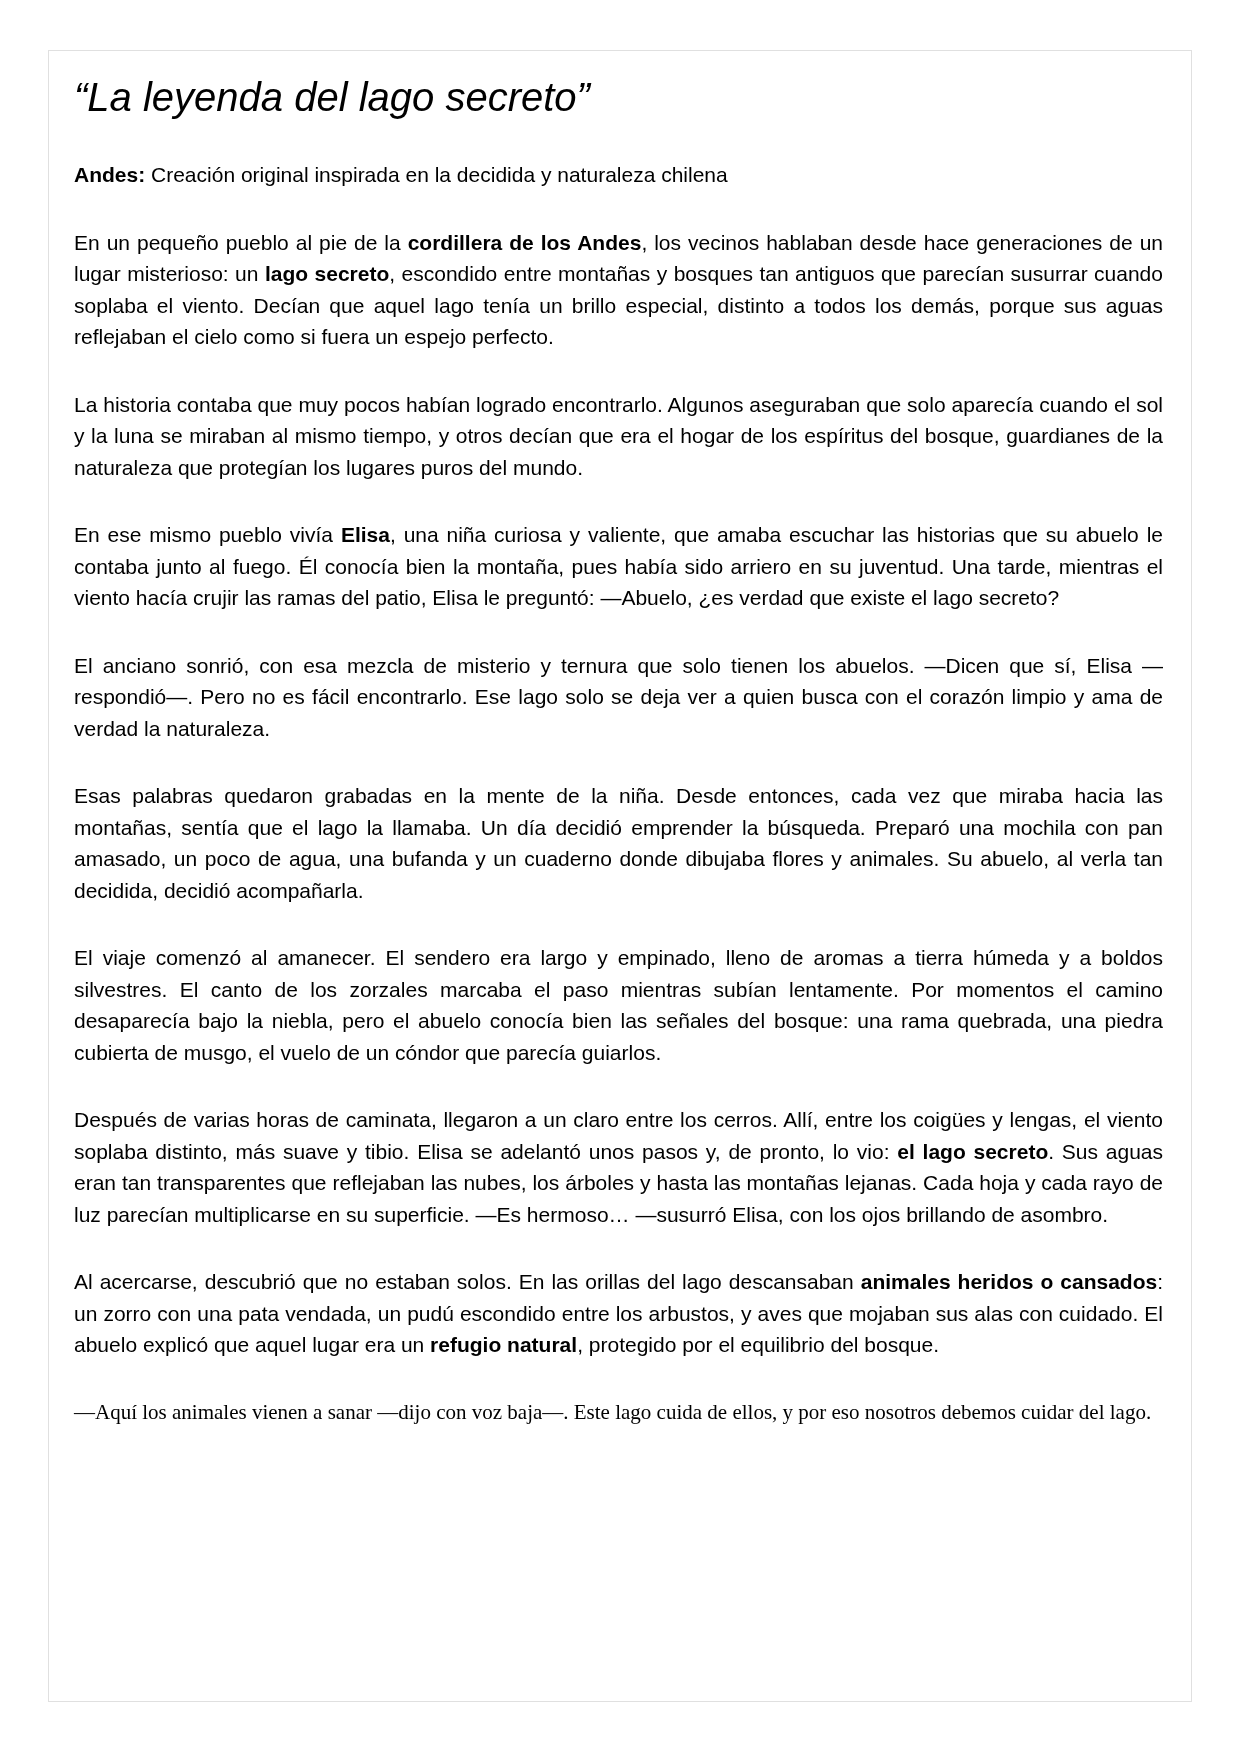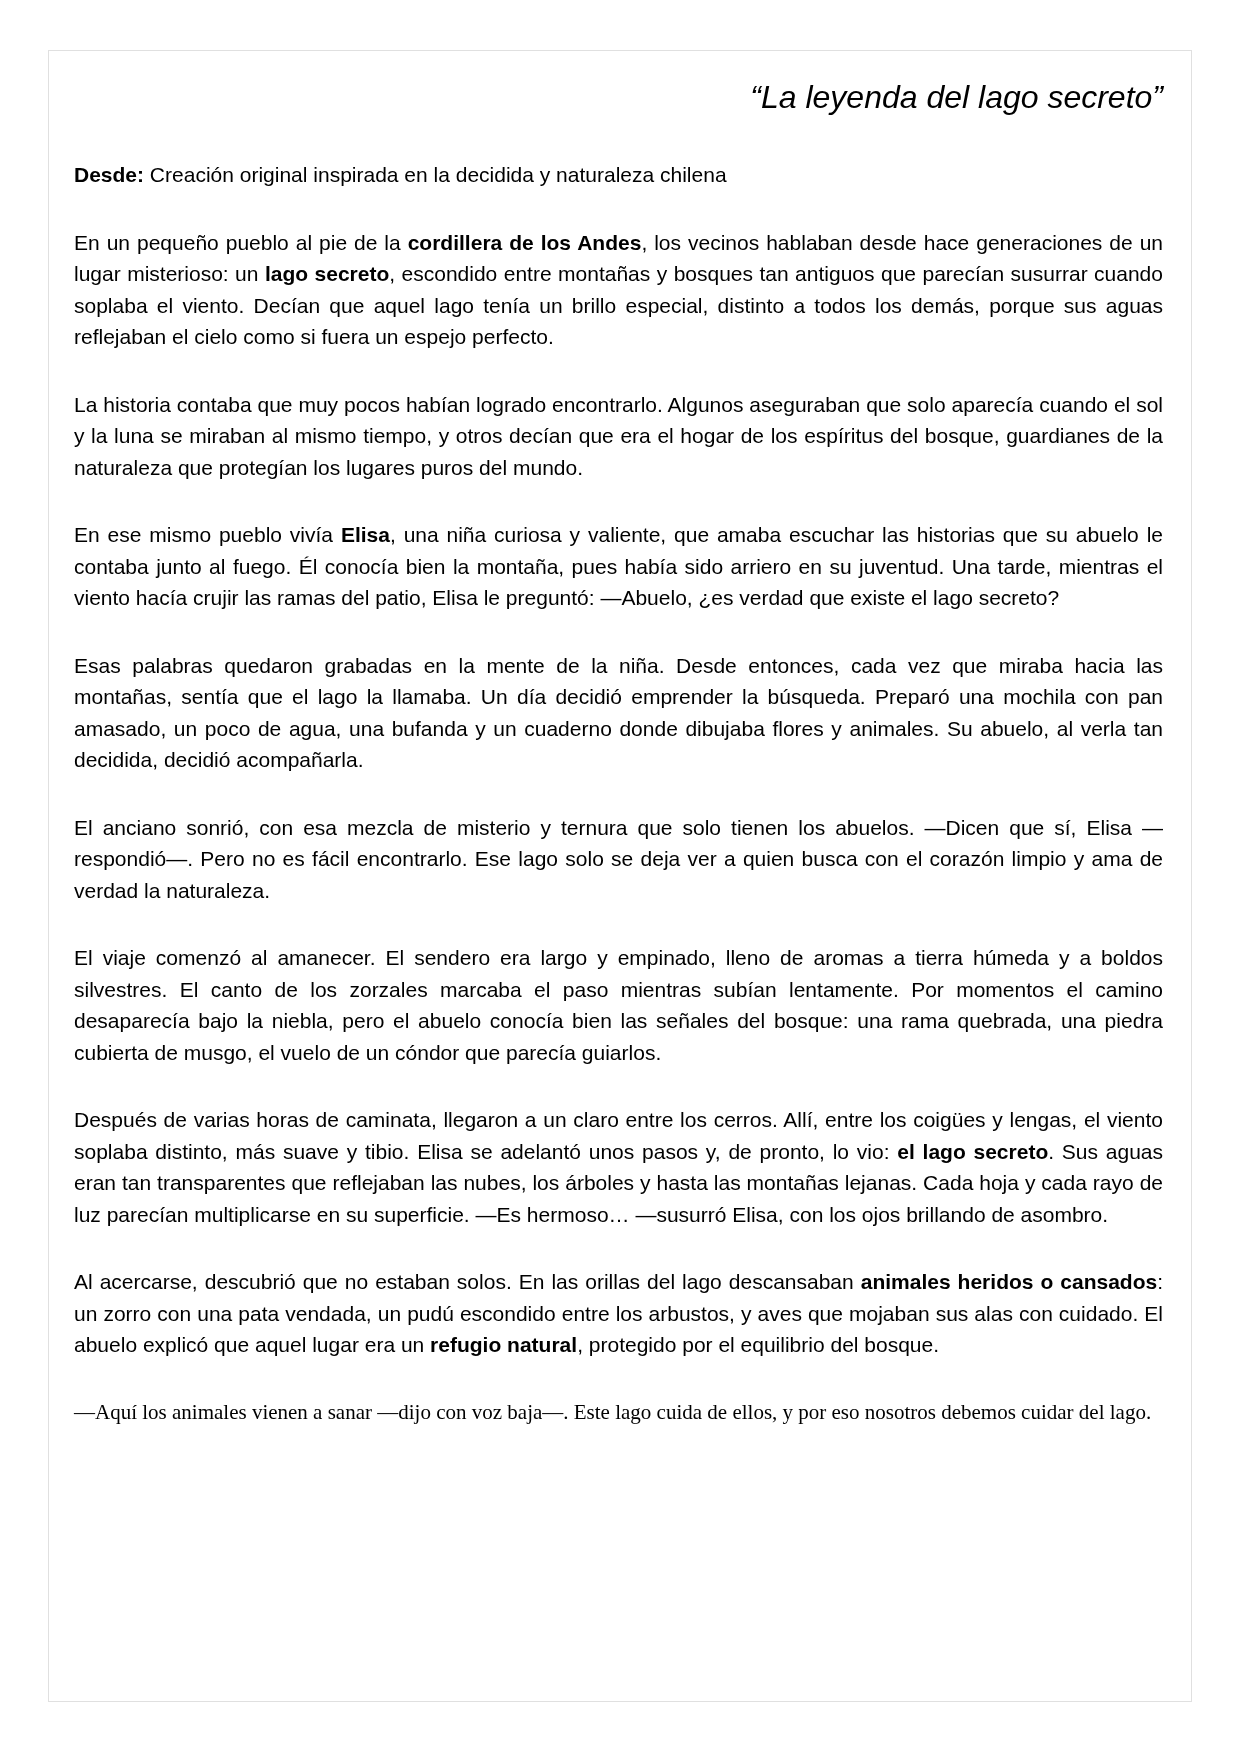--- a/index.html
+++ b/index.html
@@ -30,9 +30,9 @@
   .title {
     font-style: italic;
     font-weight: 400;
-    font-size: 32px;
+    font-size: 40px;
     line-height: 44px;
-    text-align: right;
+    text-align: left;
     margin: 0 0 40px 0;
     letter-spacing: 0px;
   }

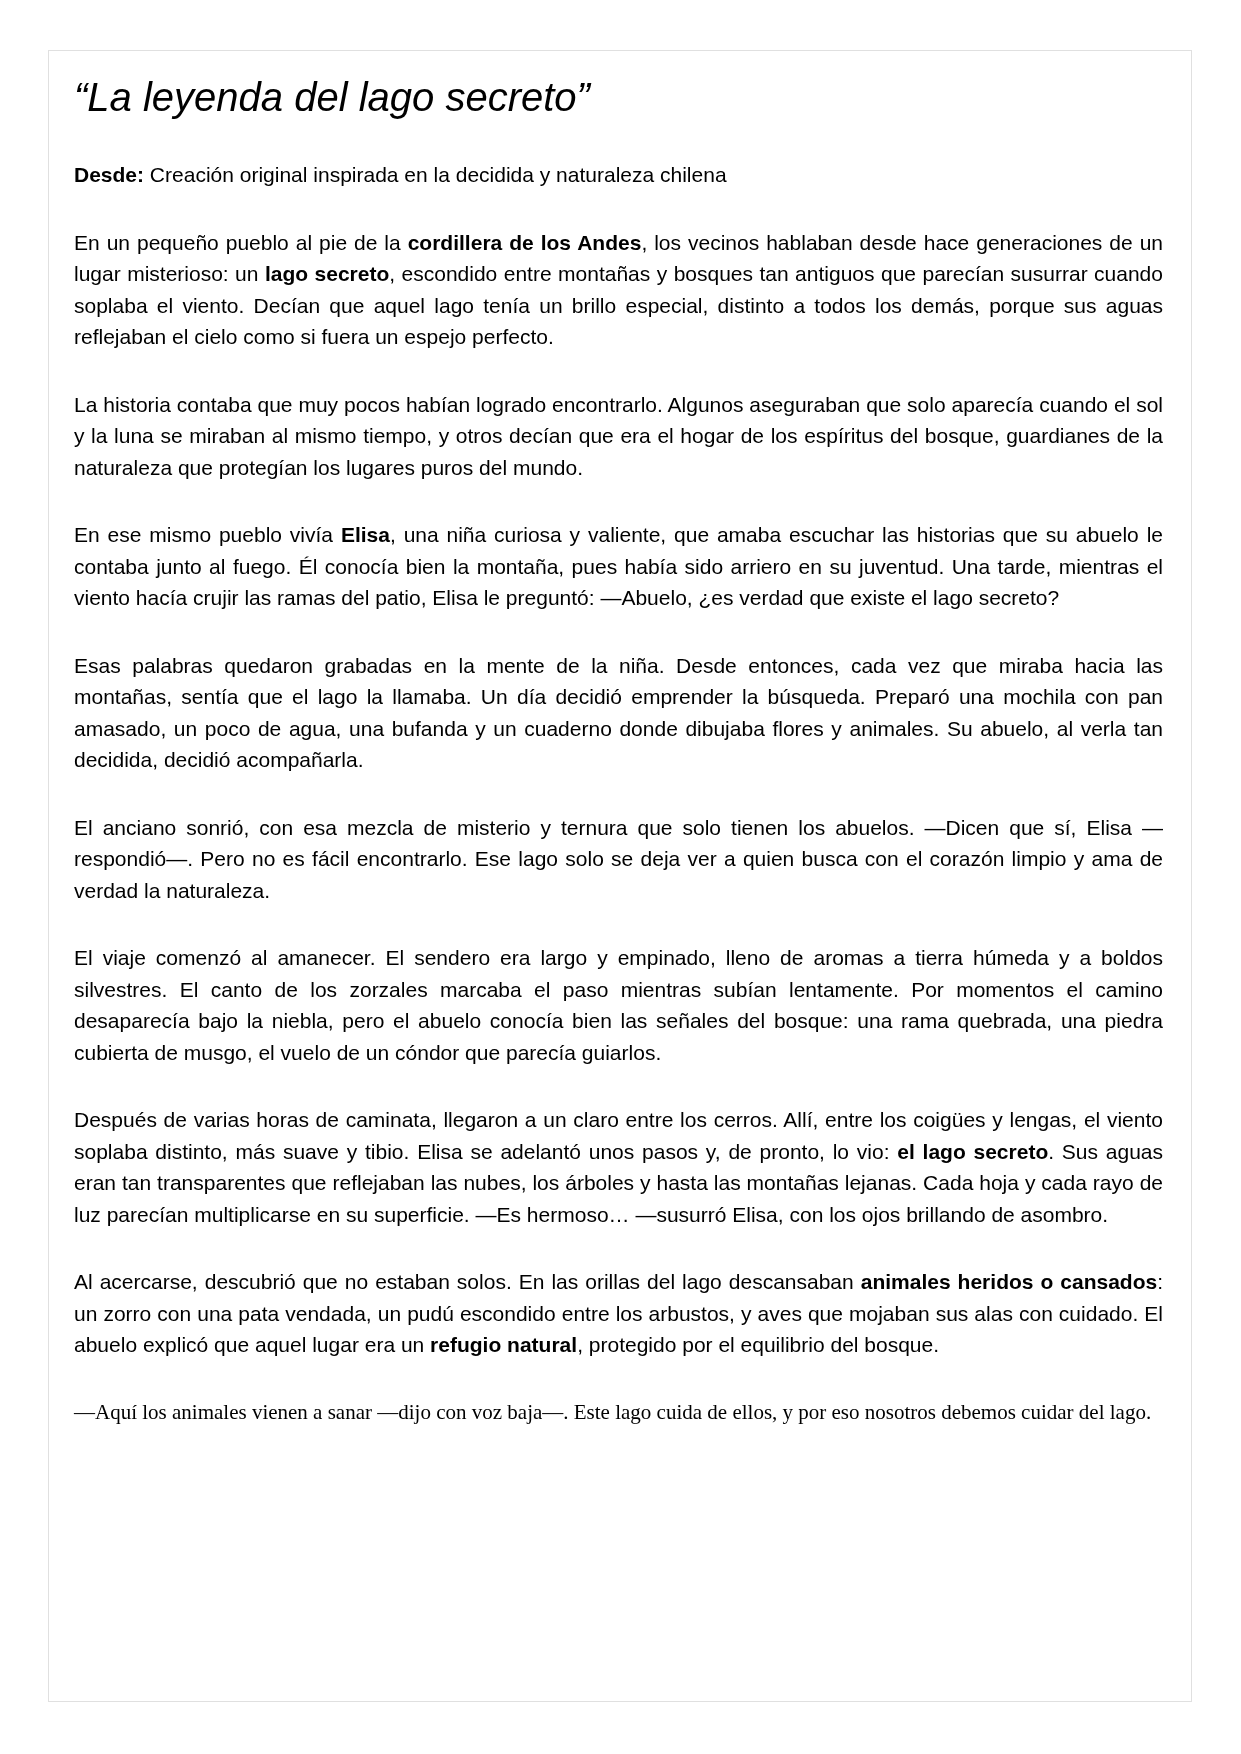--- a/index.html
+++ b/index.html
@@ -52,7 +52,7 @@
   <div class="page">
     <h1 class="title">“La leyenda del lago secreto”</h1>
     <div>
-        <p class="para"><strong>Desde:</strong><span> Creación original inspirada en la decidida y naturaleza chilena</span></p>
+        <p class="para"><strong>Andes:</strong><span> Creación original inspirada en la decidida y naturaleza chilena</span></p>
         <p class="para"><span>En un pequeño pueblo al pie de la </span><strong>cordillera de los Andes</strong><span>, los vecinos hablaban desde hace generaciones de un lugar misterioso: un </span><strong>lago secreto</strong><span>, escondido entre montañas y bosques tan antiguos que parecían susurrar cuando soplaba el viento. Decían que aquel lago tenía un brillo especial, distinto a todos los demás, porque sus aguas reflejaban el cielo como si fuera un espejo perfecto.</span></p>
         <p class="para"><span>La historia contaba que muy pocos habían logrado encontrarlo. Algunos aseguraban que solo aparecía cuando el sol y la luna se miraban al mismo tiempo, y otros decían que era el hogar de los espíritus del bosque, guardianes de la naturaleza que protegían los lugares puros del mundo.</span></p>
         <p class="para"><span>En ese mismo pueblo vivía </span><strong>Elisa</strong><span>, una niña curiosa y valiente, que amaba escuchar las historias que su abuelo le contaba junto al fuego. Él conocía bien la montaña, pues había sido arriero en su juventud. Una tarde, mientras el viento hacía crujir las ramas del patio, Elisa le preguntó: —Abuelo, ¿es verdad que existe el lago secreto?</span></p>

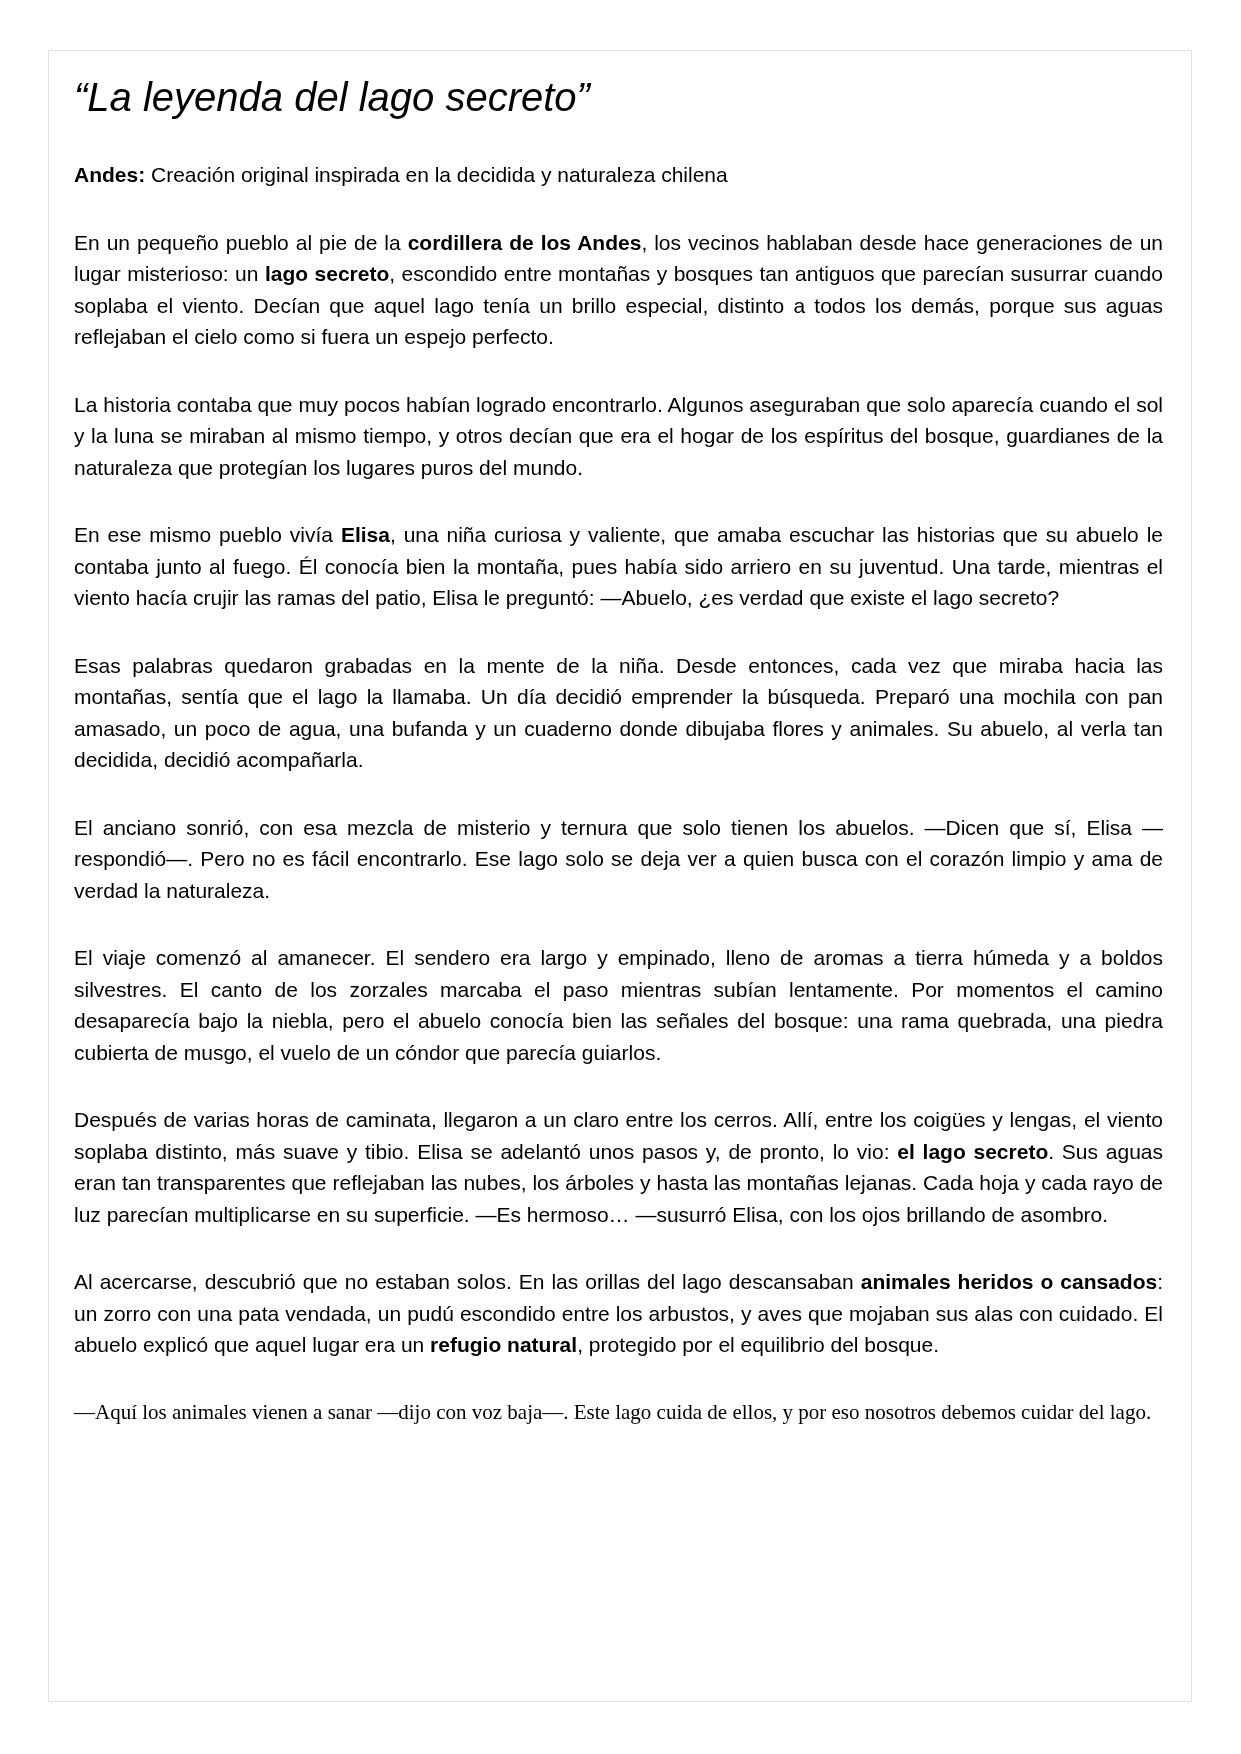--- a/index.html
+++ b/index.html
@@ -56,8 +56,8 @@
         <p class="para"><span>En un pequeño pueblo al pie de la </span><strong>cordillera de los Andes</strong><span>, los vecinos hablaban desde hace generaciones de un lugar misterioso: un </span><strong>lago secreto</strong><span>, escondido entre montañas y bosques tan antiguos que parecían susurrar cuando soplaba el viento. Decían que aquel lago tenía un brillo especial, distinto a todos los demás, porque sus aguas reflejaban el cielo como si fuera un espejo perfecto.</span></p>
         <p class="para"><span>La historia contaba que muy pocos habían logrado encontrarlo. Algunos aseguraban que solo aparecía cuando el sol y la luna se miraban al mismo tiempo, y otros decían que era el hogar de los espíritus del bosque, guardianes de la naturaleza que protegían los lugares puros del mundo.</span></p>
         <p class="para"><span>En ese mismo pueblo vivía </span><strong>Elisa</strong><span>, una niña curiosa y valiente, que amaba escuchar las historias que su abuelo le contaba junto al fuego. Él conocía bien la montaña, pues había sido arriero en su juventud. Una tarde, mientras el viento hacía crujir las ramas del patio, Elisa le preguntó: —Abuelo, ¿es verdad que existe el lago secreto?</span></p>
+        <p class="para"><span>El anciano sonrió, con esa mezcla de misterio y ternura que solo tienen los abuelos. —Dicen que sí, Elisa —respondió—. Pero no es fácil encontrarlo. Ese lago solo se deja ver a quien busca con el corazón limpio y ama de verdad la naturaleza.</span></p>
         <p class="para"><span>Esas palabras quedaron grabadas en la mente de la niña. Desde entonces, cada vez que miraba hacia las montañas, sentía que el lago la llamaba. Un día decidió emprender la búsqueda. Preparó una mochila con pan amasado, un poco de agua, una bufanda y un cuaderno donde dibujaba flores y animales. Su abuelo, al verla tan decidida, decidió acompañarla.</span></p>
-        <p class="para"><span>El anciano sonrió, con esa mezcla de misterio y ternura que solo tienen los abuelos. —Dicen que sí, Elisa —respondió—. Pero no es fácil encontrarlo. Ese lago solo se deja ver a quien busca con el corazón limpio y ama de verdad la naturaleza.</span></p>
         <p class="para"><span>El viaje comenzó al amanecer. El sendero era largo y empinado, lleno de aromas a tierra húmeda y a boldos silvestres. El canto de los zorzales marcaba el paso mientras subían lentamente. Por momentos el camino desaparecía bajo la niebla, pero el abuelo conocía bien las señales del bosque: una rama quebrada, una piedra cubierta de musgo, el vuelo de un cóndor que parecía guiarlos.</span></p>
         <p class="para"><span>Después de varias horas de caminata, llegaron a un claro entre los cerros. Allí, entre los coigües y lengas, el viento soplaba distinto, más suave y tibio. Elisa se adelantó unos pasos y, de pronto, lo vio: </span><strong>el lago secreto</strong><span>. Sus aguas eran tan transparentes que reflejaban las nubes, los árboles y hasta las montañas lejanas. Cada hoja y cada rayo de luz parecían multiplicarse en su superficie. —Es hermoso… —susurró Elisa, con los ojos brillando de asombro.</span></p>
         <p class="para"><span>Al acercarse, descubrió que no estaban solos. En las orillas del lago descansaban </span><strong>animales heridos o cansados</strong><span>: un zorro con una pata vendada, un pudú escondido entre los arbustos, y aves que mojaban sus alas con cuidado. El abuelo explicó que aquel lugar era un </span><strong>refugio natural</strong><span>, protegido por el equilibrio del bosque.</span></p>

